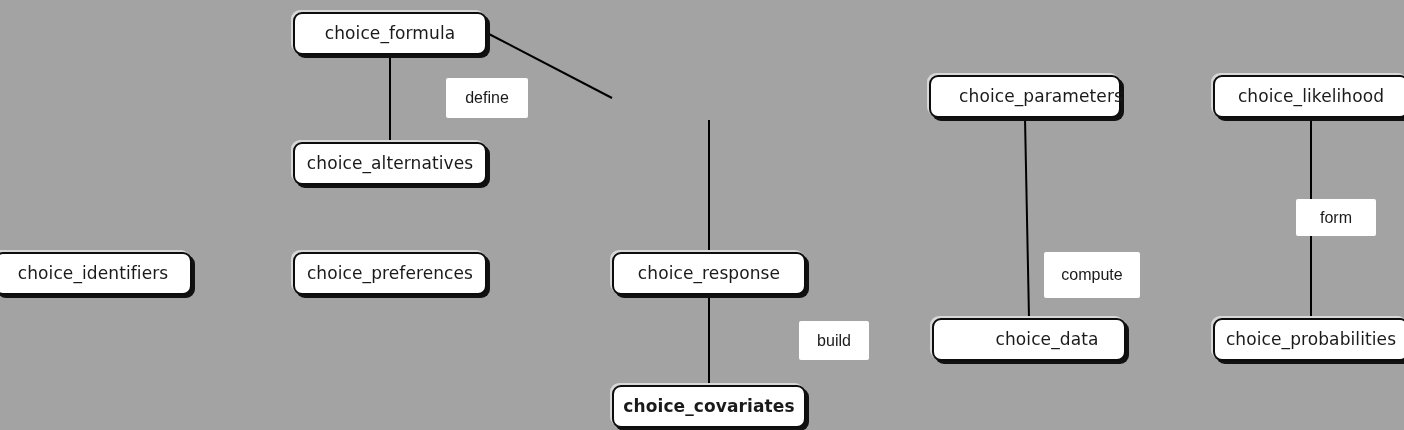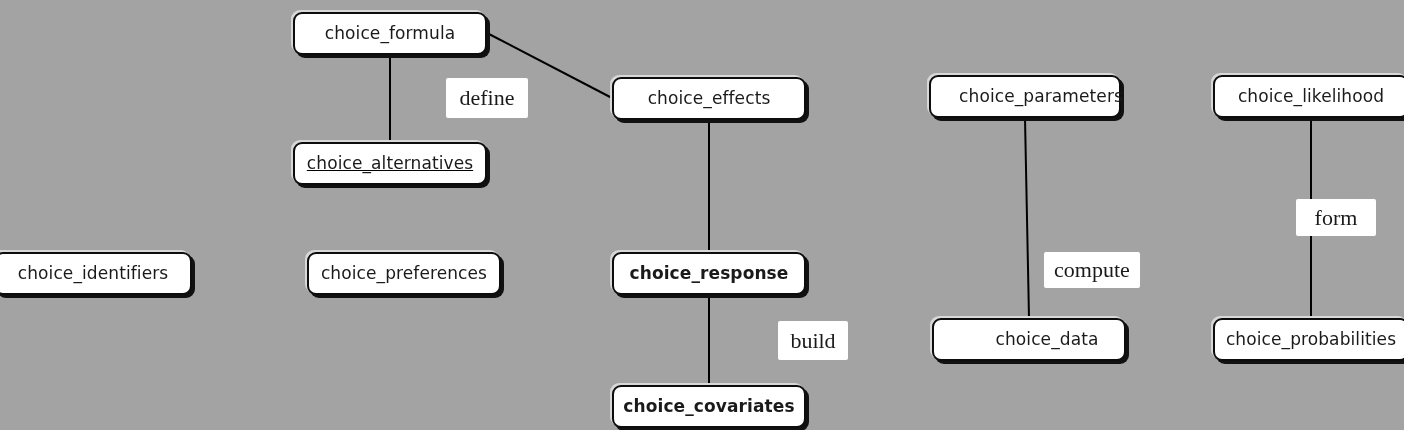--- a/index.html
+++ b/index.html
@@ -68,10 +68,10 @@
   }
   .edge-label .edge-label-text {
     color: #1a1a1a;
-    font-size: 22px;
+    font-size: 16px;
     line-height: 1;
     white-space: nowrap;
-    font-family: Liberation Serif, serif;
+    font-family: Liberation Sans, sans-serif;
   }
 </style>
 </head>

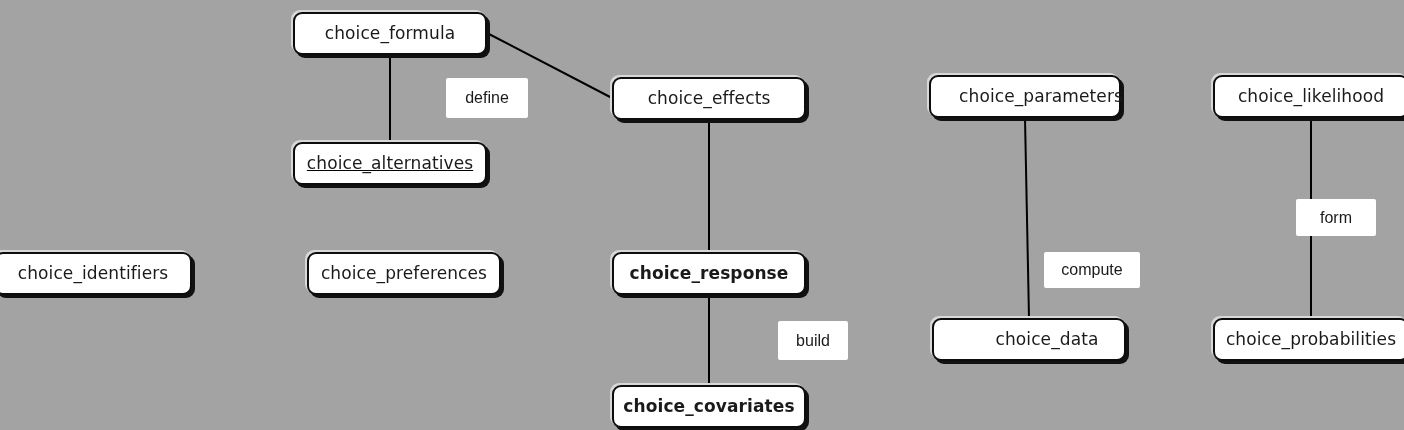--- a/index.html
+++ b/index.html
@@ -94,9 +94,6 @@
     <span class="node-label">choice_formula</span>
   </div>
 
-  <div class="node" style="left:612px; top:77px; width:194px; height:43px;">
-    <span class="node-label">choice_effects</span>
-  </div>
 
   <div class="node" style="left:929px; top:75px; width:192px; height:43px;padding-left:32px;">
     <span class="node-label">choice_parameters</span>

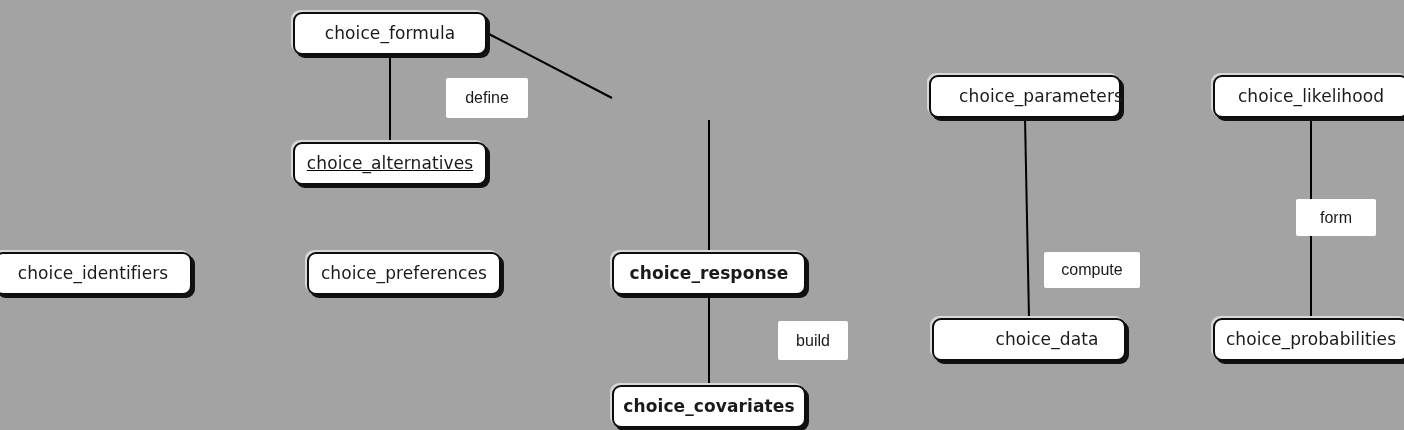--- a/index.html
+++ b/index.html
@@ -103,7 +103,7 @@
     <span class="node-label">choice_likelihood</span>
   </div>
 
-  <div class="node" style="left:293px; top:142px; width:194px; height:43px;text-decoration:underline;">
+  <div class="node" style="left:293px; top:142px; width:194px; height:43px;">
     <span class="node-label">choice_alternatives</span>
   </div>
 

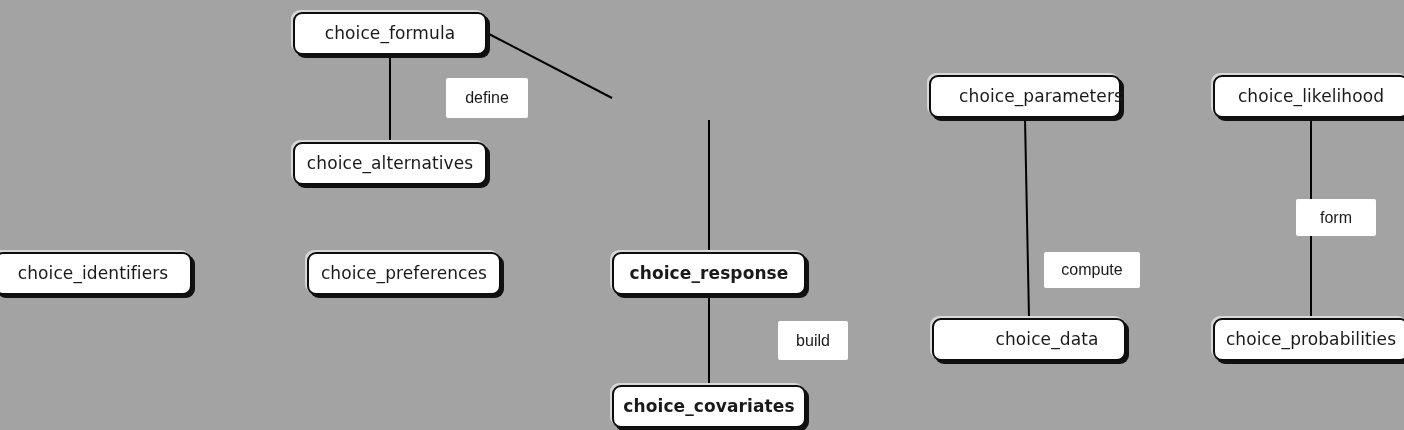--- a/index.html
+++ b/index.html
@@ -111,7 +111,7 @@
     <span class="node-label">choice_identifiers</span>
   </div>
 
-  <div class="node" style="left:307px; top:252px; width:194px; height:43px;">
+  <div class="node" style="left:293px; top:252px; width:194px; height:43px;">
     <span class="node-label">choice_preferences</span>
   </div>
 

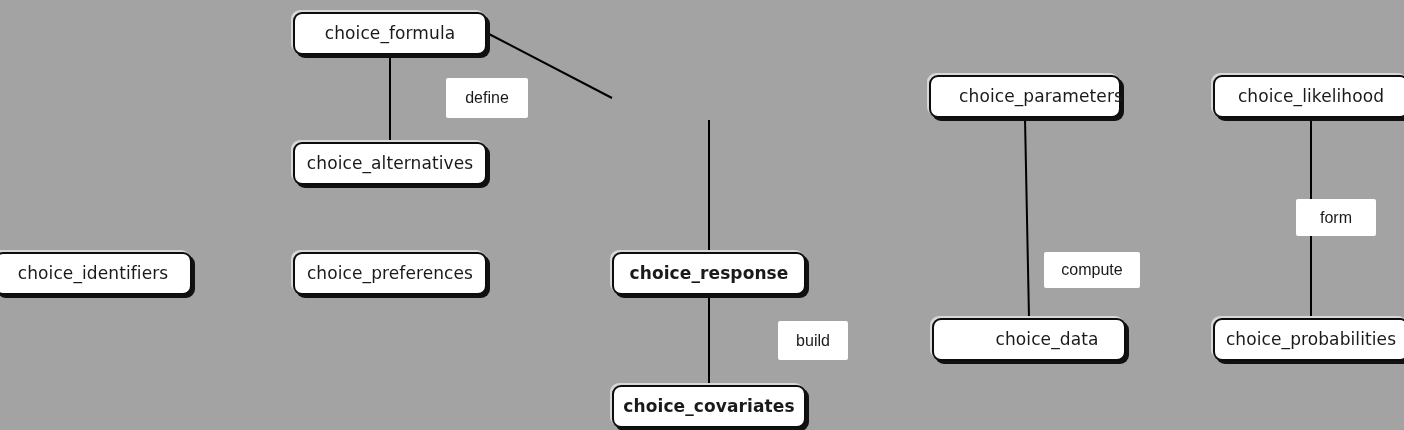--- a/index.html
+++ b/index.html
@@ -115,7 +115,7 @@
     <span class="node-label">choice_preferences</span>
   </div>
 
-  <div class="node" style="left:612px; top:252px; width:194px; height:43px;font-weight:bold;">
+  <div class="node" style="left:612px; top:252px; width:194px; height:43px;">
     <span class="node-label">choice_response</span>
   </div>
 

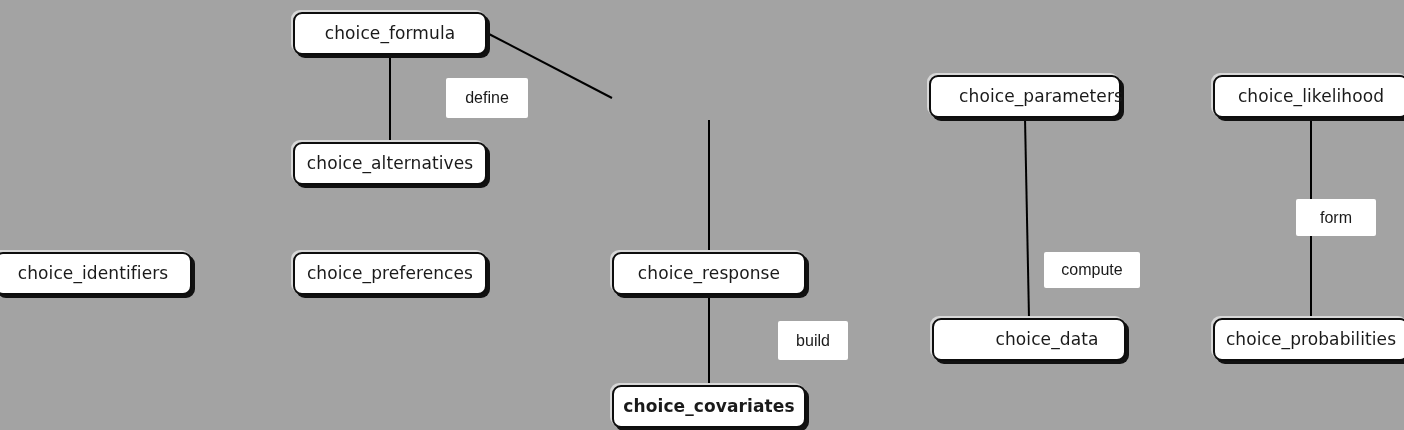--- a/index.html
+++ b/index.html
@@ -139,7 +139,7 @@
     <span class="edge-label-text">form</span>
   </div>
 
-  <div class="edge-label" style="left:1044px; top:252px; width:96px; height:36px;">
+  <div class="edge-label" style="left:1044px; top:252px; width:96px; height:46px;">
     <span class="edge-label-text">compute</span>
   </div>
 

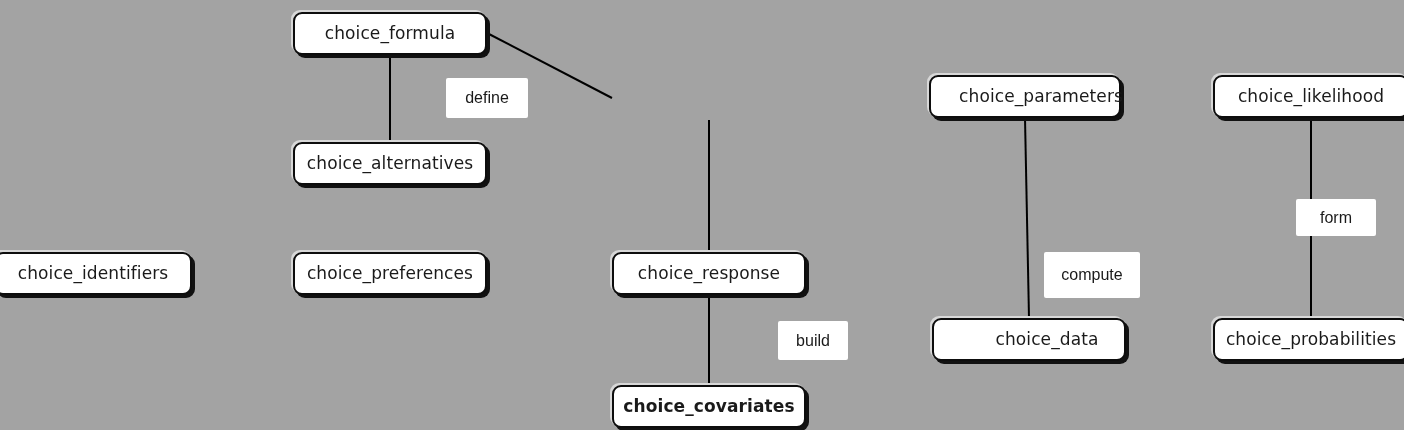--- a/index.html
+++ b/index.html
@@ -143,7 +143,7 @@
     <span class="edge-label-text">compute</span>
   </div>
 
-  <div class="edge-label" style="left:778px; top:321px; width:70px; height:39px;">
+  <div class="edge-label" style="left:799px; top:321px; width:70px; height:39px;">
     <span class="edge-label-text">build</span>
   </div>
 

